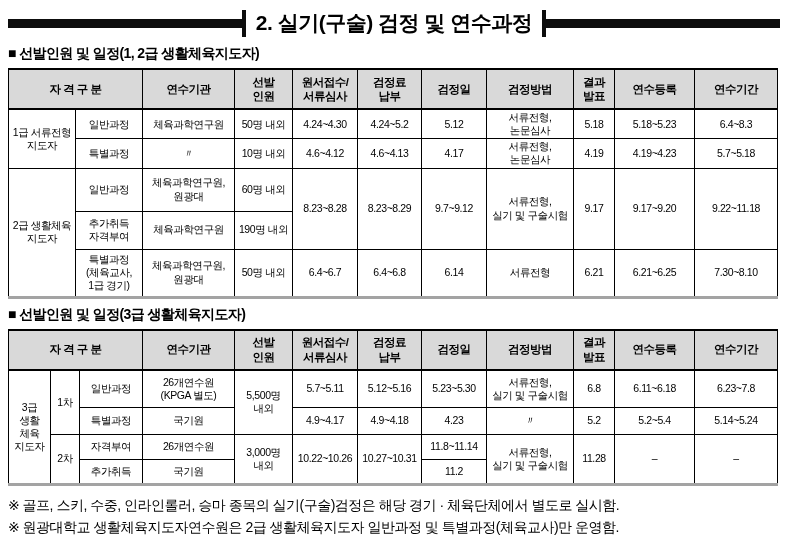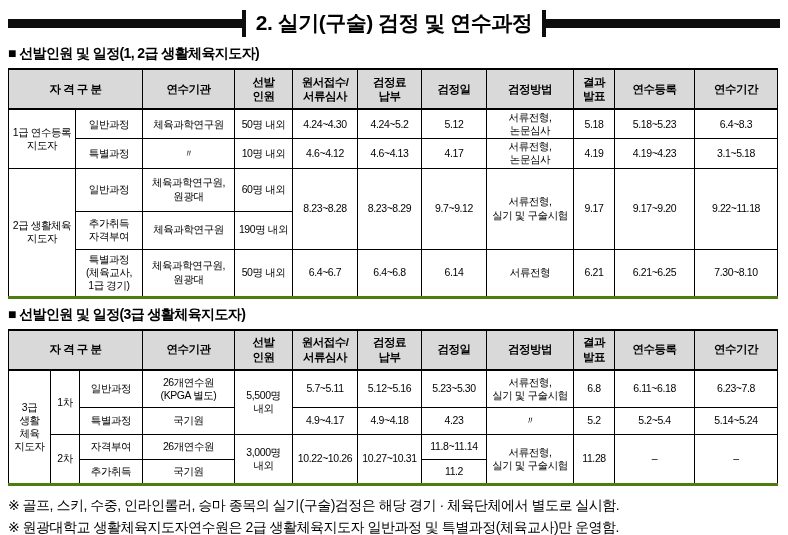--- a/index.html
+++ b/index.html
@@ -20,7 +20,7 @@
 
   table{
     border-collapse:collapse;table-layout:fixed;width:769px;
-    border-top:2px solid #000;border-bottom:3px solid #4d7c0f;
+    border-top:2px solid #000;border-bottom:3px solid #a3a3a3;
   }
   th,td{
     border:1px solid #000;text-align:center;vertical-align:middle;

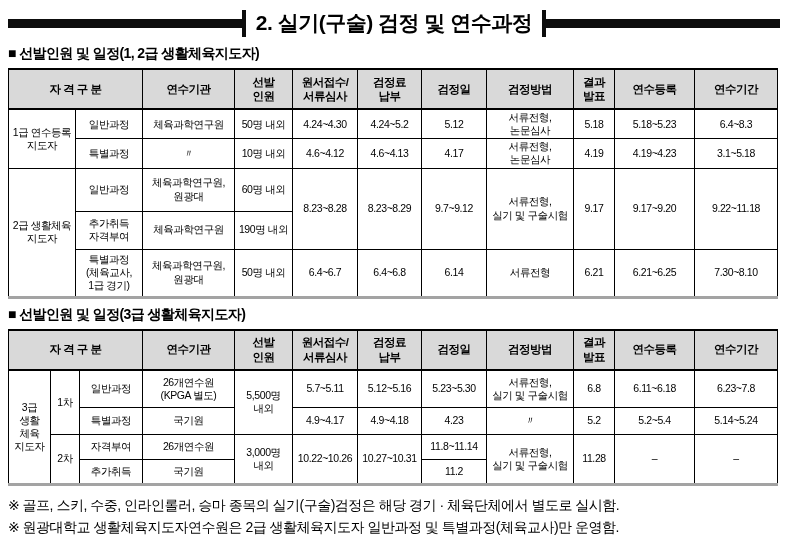--- a/index.html
+++ b/index.html
@@ -86,7 +86,7 @@
     </thead>
     <tbody>
       <tr class="h27">
-        <td rowspan="2">1급 연수등록
+        <td rowspan="2">1급 서류전형
 지도자</td>
         <td>일반과정</td>
         <td>체육과학연구원</td>

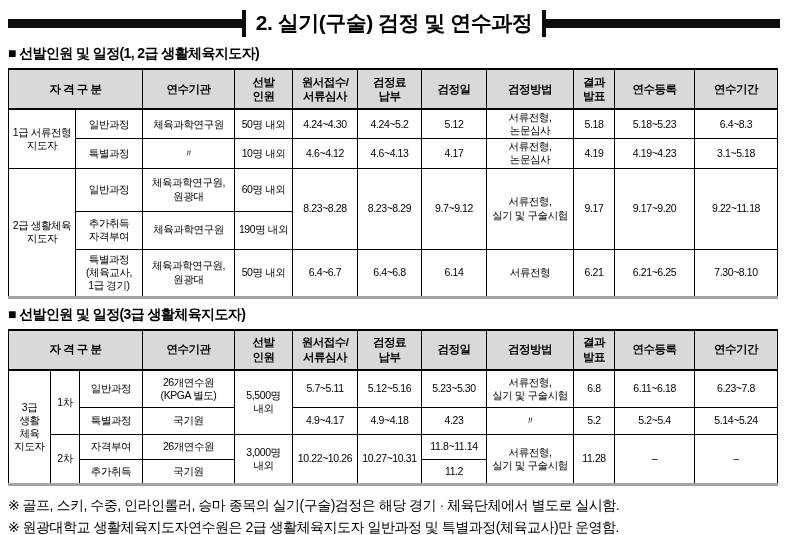--- a/index.html
+++ b/index.html
@@ -109,7 +109,7 @@
         <td>서류전형, 논문심사</td>
         <td>4.19</td>
         <td>4.19~4.23</td>
-        <td>3.1~5.18</td>
+        <td>5.7~5.18</td>
       </tr>
       <tr class="h43">
         <td rowspan="3">2급 생활체육

